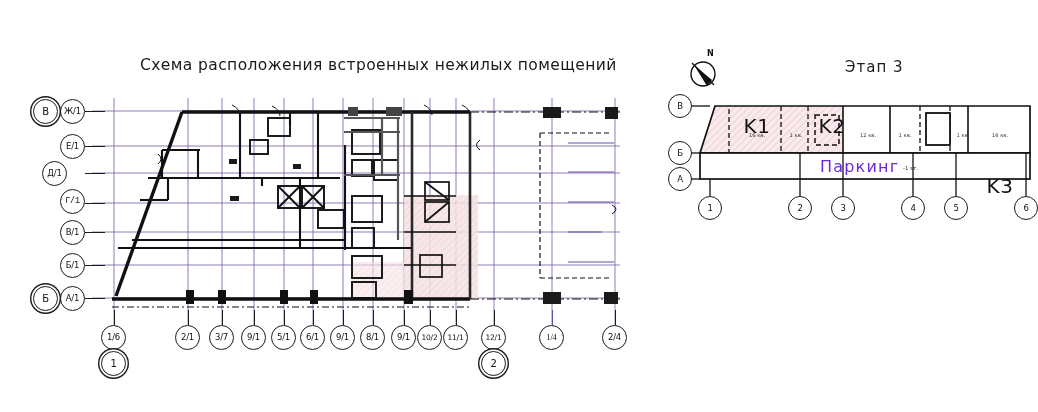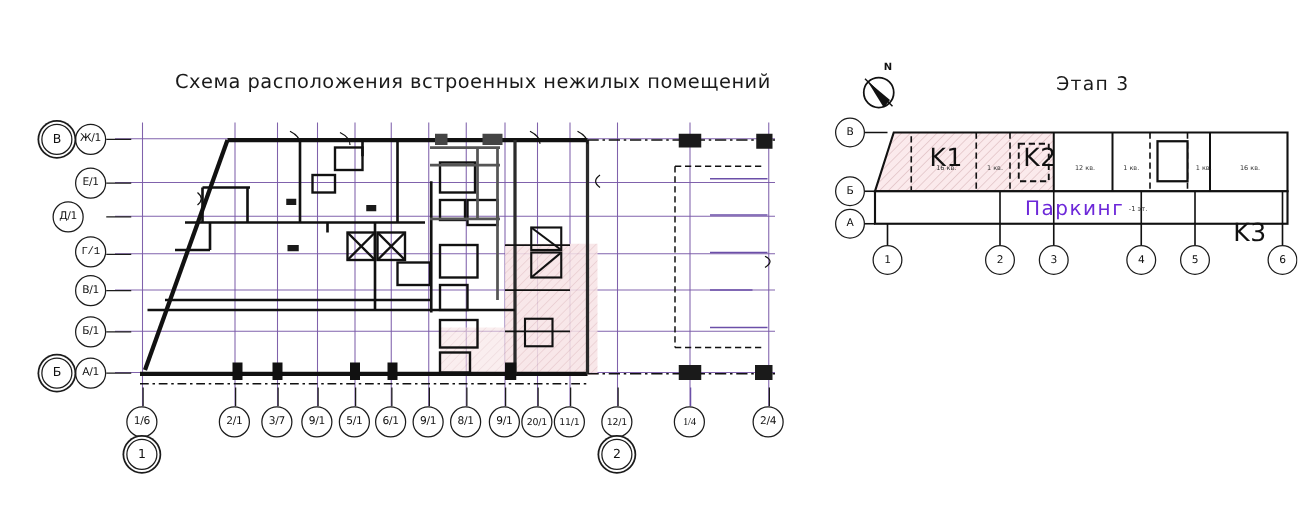--- a/index.html
+++ b/index.html
@@ -346,7 +346,7 @@
   <div class="bubble" style="left:391px; top:325px; width:25px; height:25px;">9/1</div>
 
   <div class="tick" style="left:429.5px; top:310px; width:1.3px; height:15px;"></div>
-  <div class="bubble" style="left:417px; top:325px; width:25px; height:25px; font-size:7.5px;">20/1</div>
+  <div class="bubble" style="left:417px; top:325px; width:25px; height:25px; font-size:7.5px;">10/2</div>
 
   <div class="tick" style="left:455.5px; top:310px; width:1.3px; height:15px;"></div>
   <div class="bubble" style="left:443px; top:325px; width:25px; height:25px; font-size:7.5px;">11/1</div>

